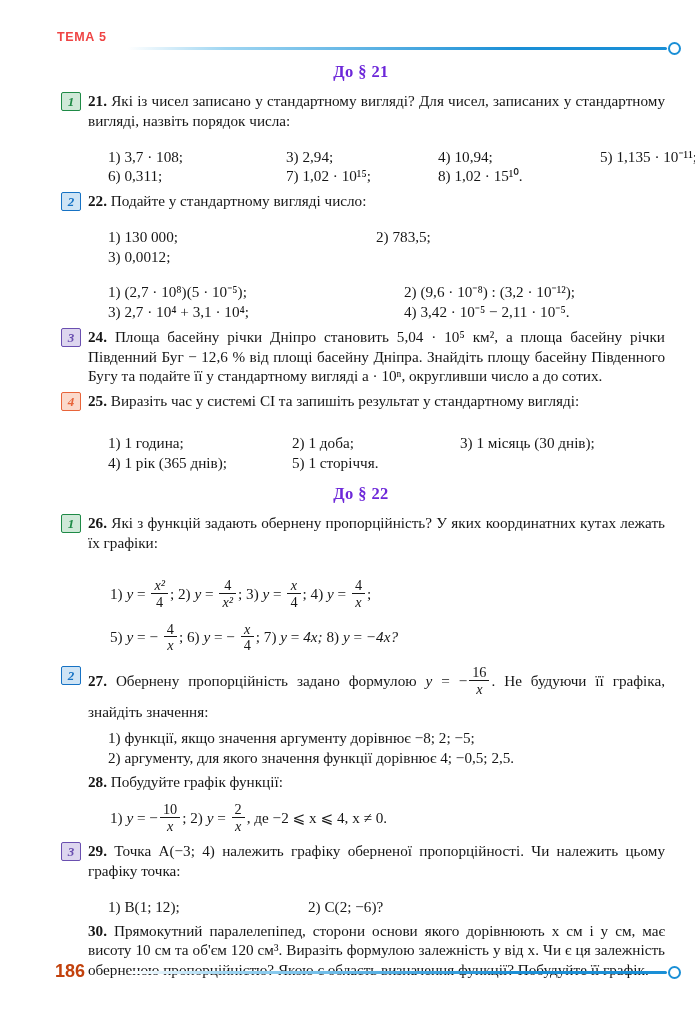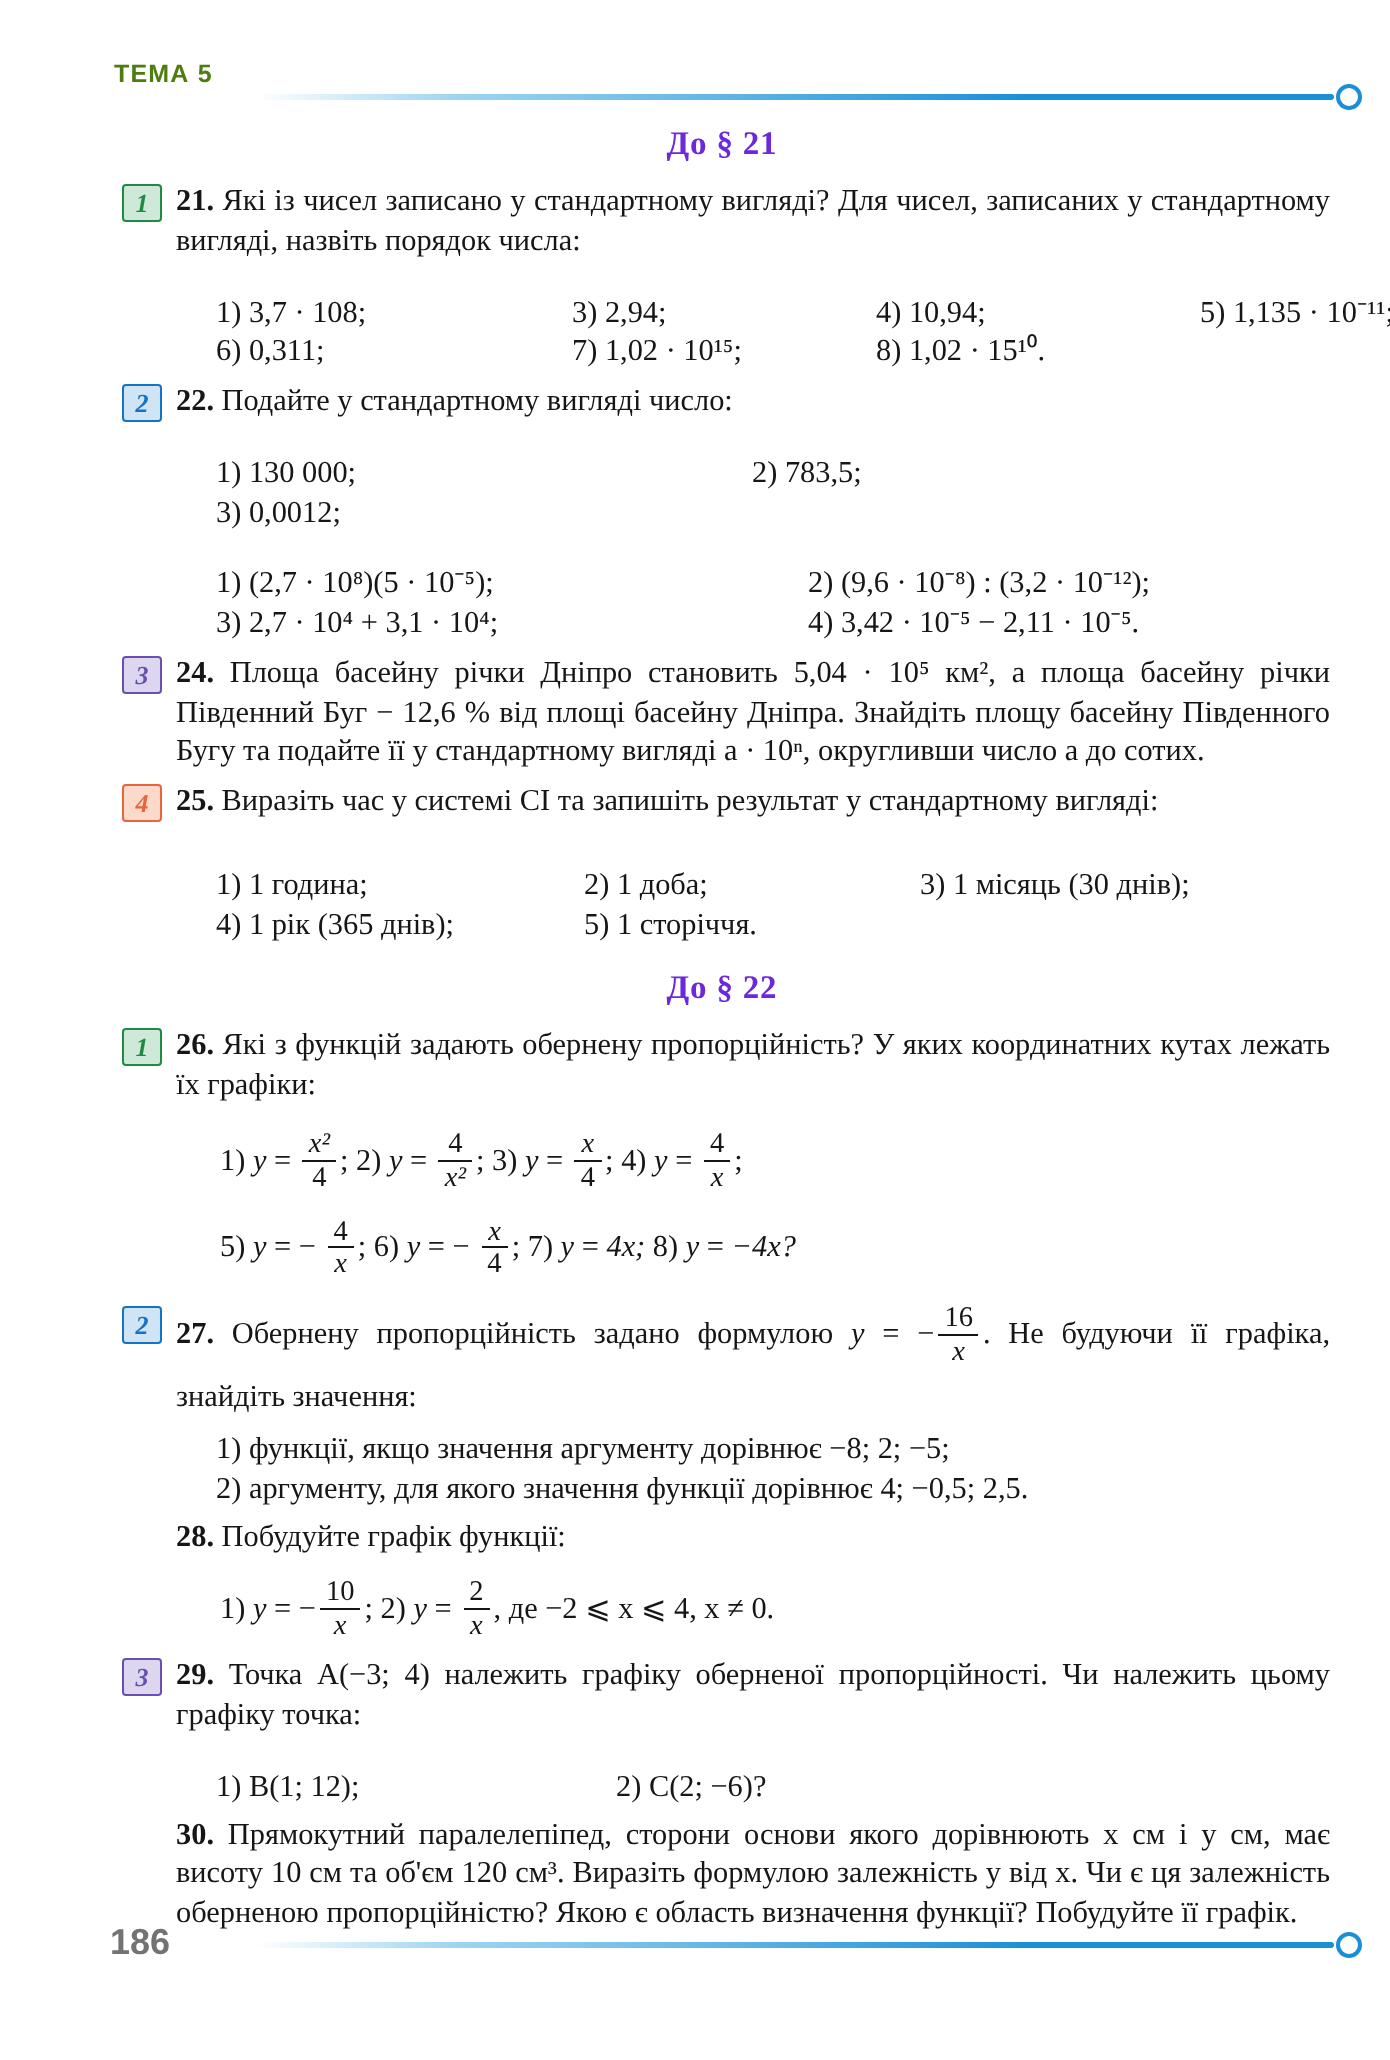--- a/index.html
+++ b/index.html
@@ -27,7 +27,7 @@
     font-weight: bold;
     font-size: 12.5px;
     letter-spacing: 0.6px;
-    color: #4d7c0f;
+    color: #ef4444;
   }
   .header-rule {
     position: absolute;

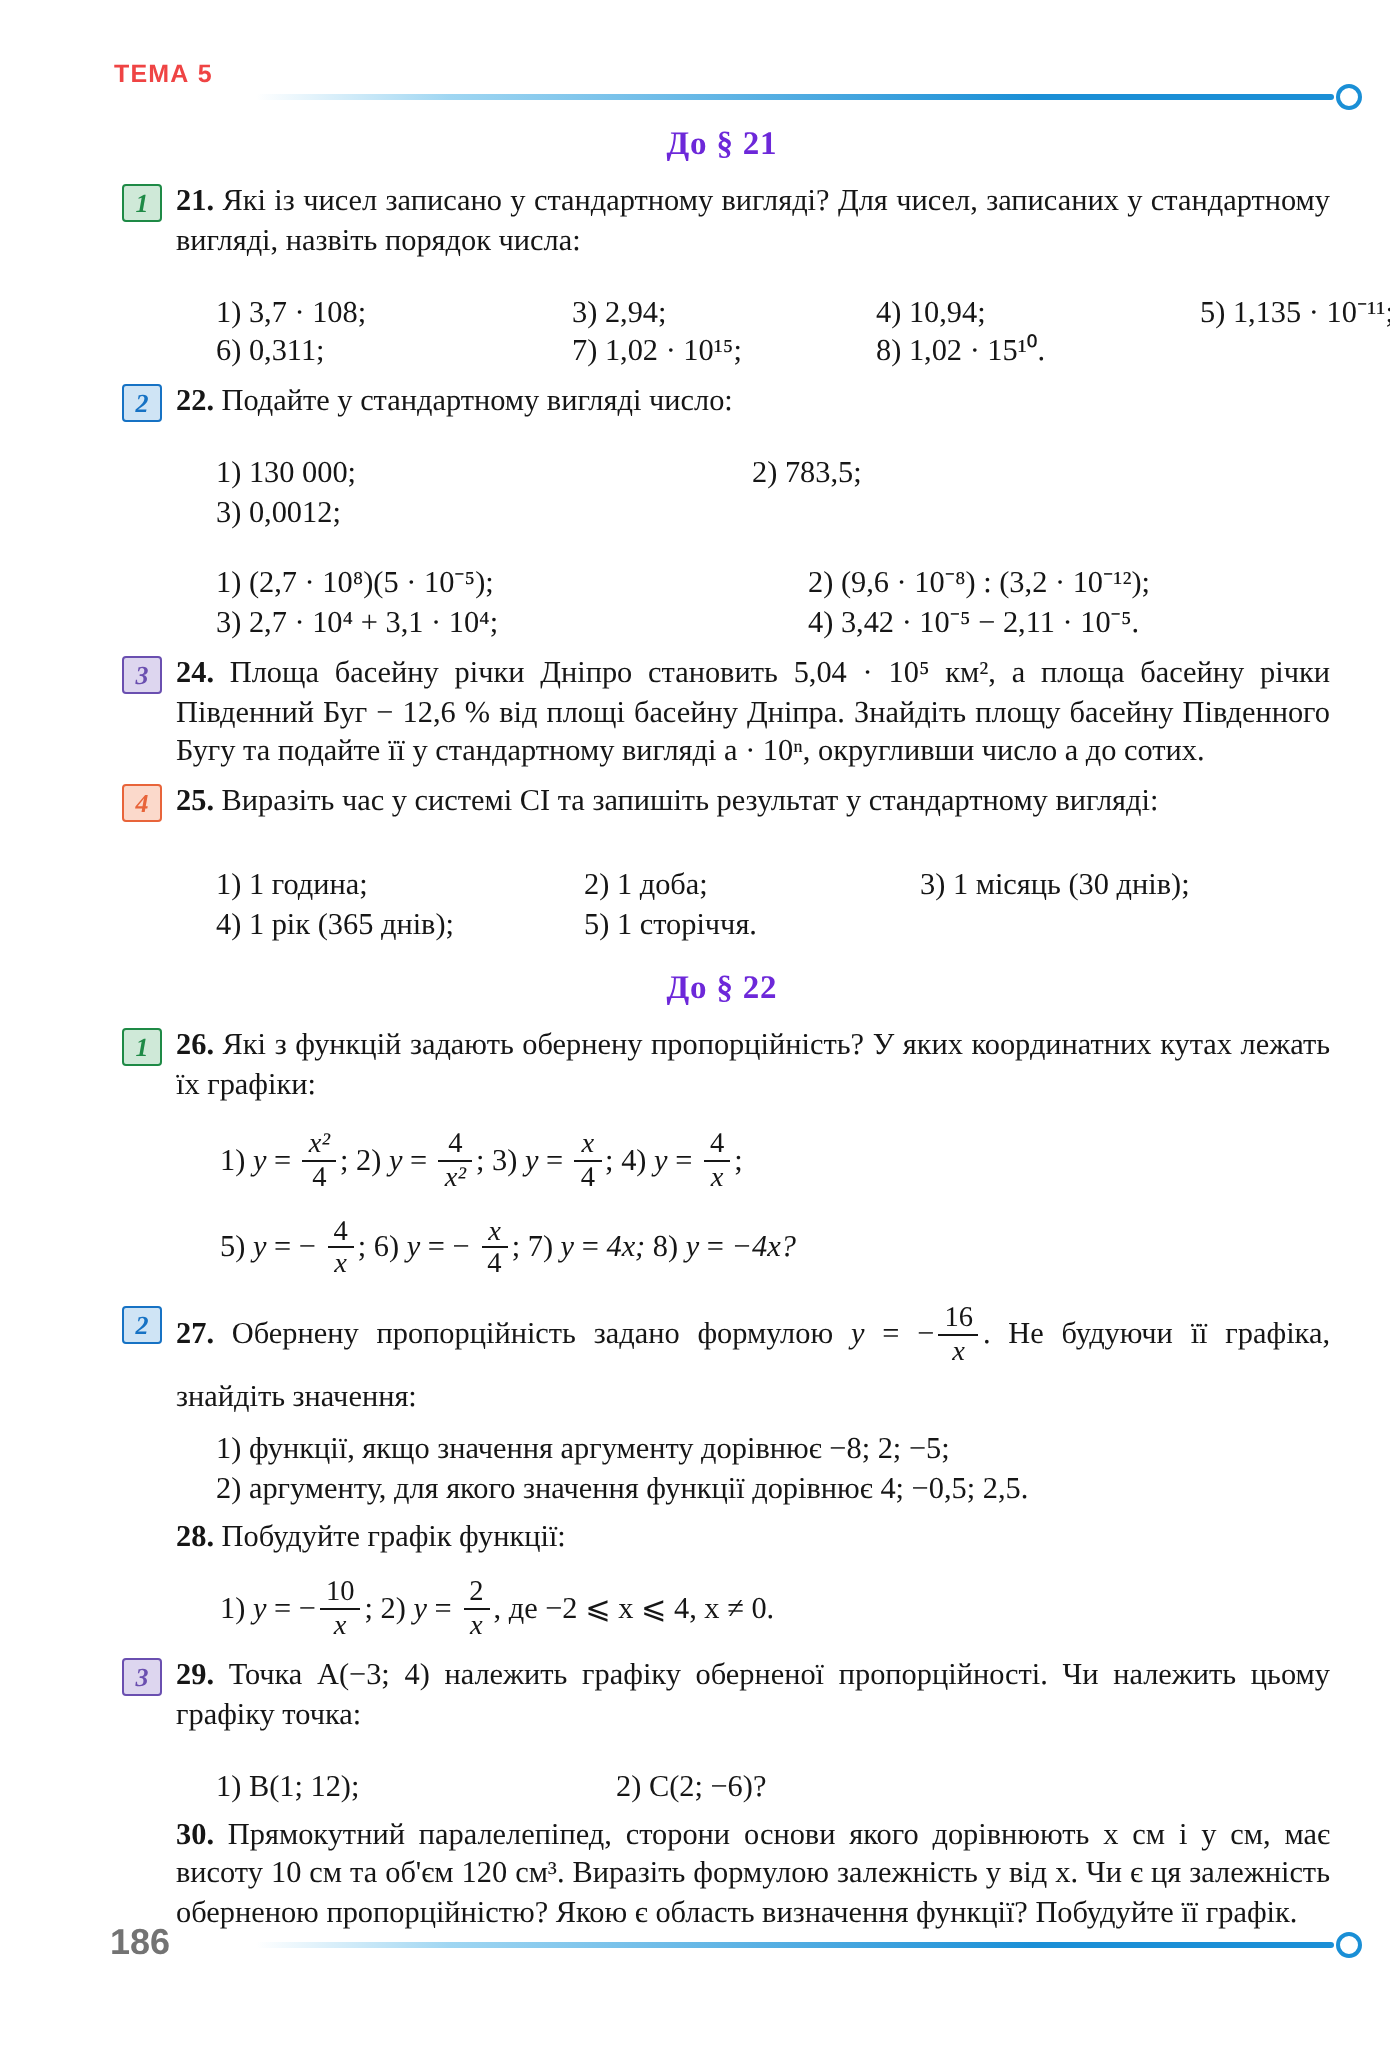--- a/index.html
+++ b/index.html
@@ -256,7 +256,7 @@
       <span class="num">26.</span>
       <span>Які з функцій задають обернену пропорційність? У яких координатних кутах лежать їх графіки:</span>
     </div>
-    <div class="items frac c4" style="margin-top:10px;">
+    <div class="items frac c4" style="margin-top:23px;">
       <span class="item eqrow">
         <span>1)</span>
         <span class="mi">y</span> =

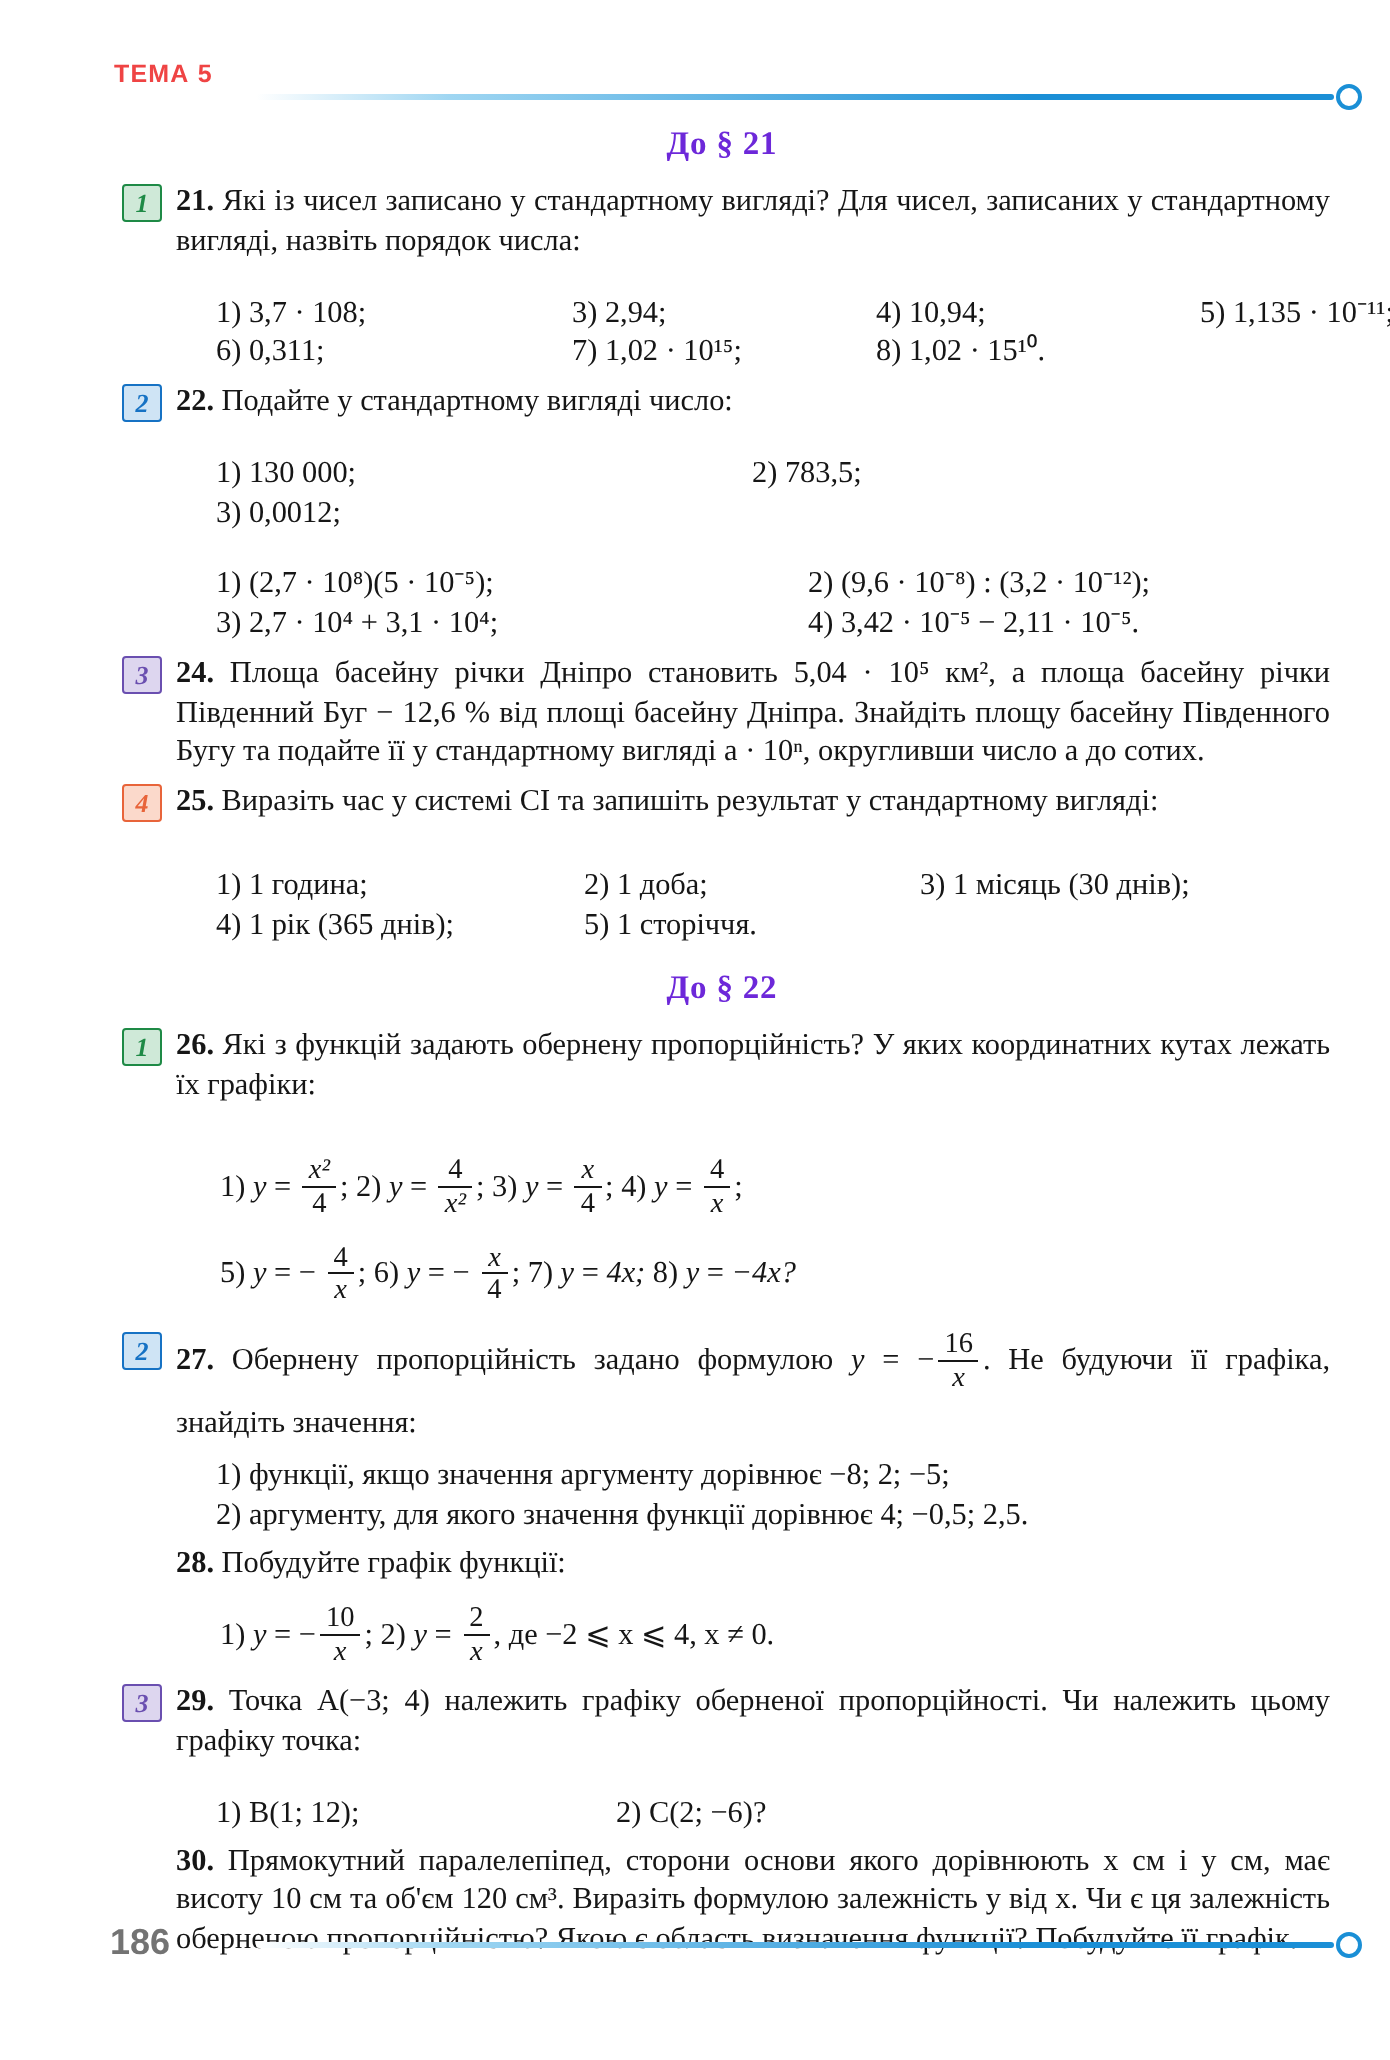--- a/index.html
+++ b/index.html
@@ -155,7 +155,7 @@
     font-family: "Liberation Sans", sans-serif;
     font-weight: bold;
     font-size: 18px;
-    color: #737373;
+    color: #c2410c;
   }
   .footer-rule {
     position: absolute;

